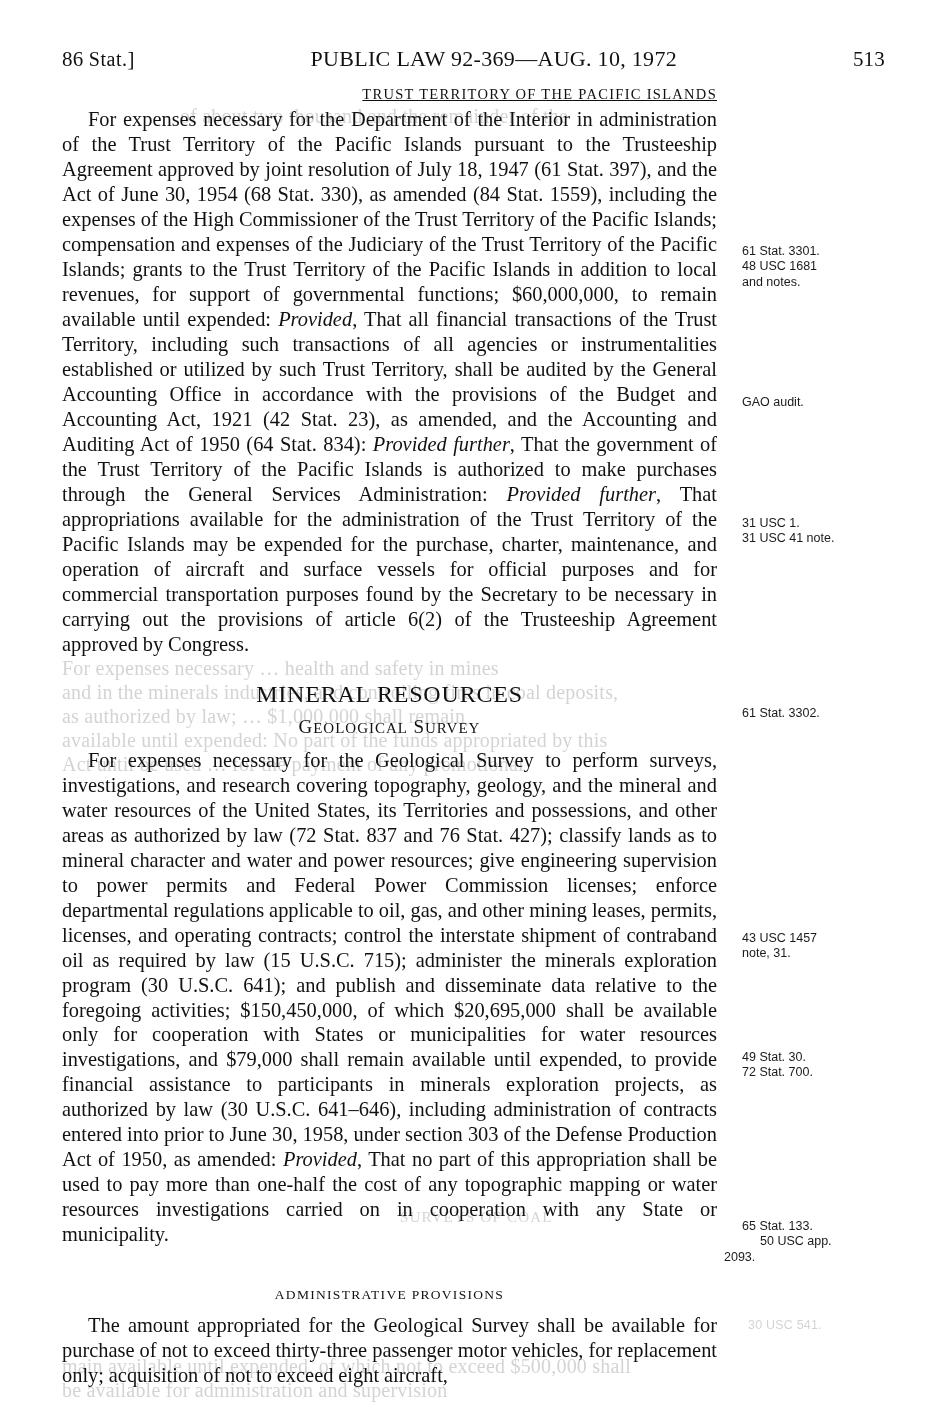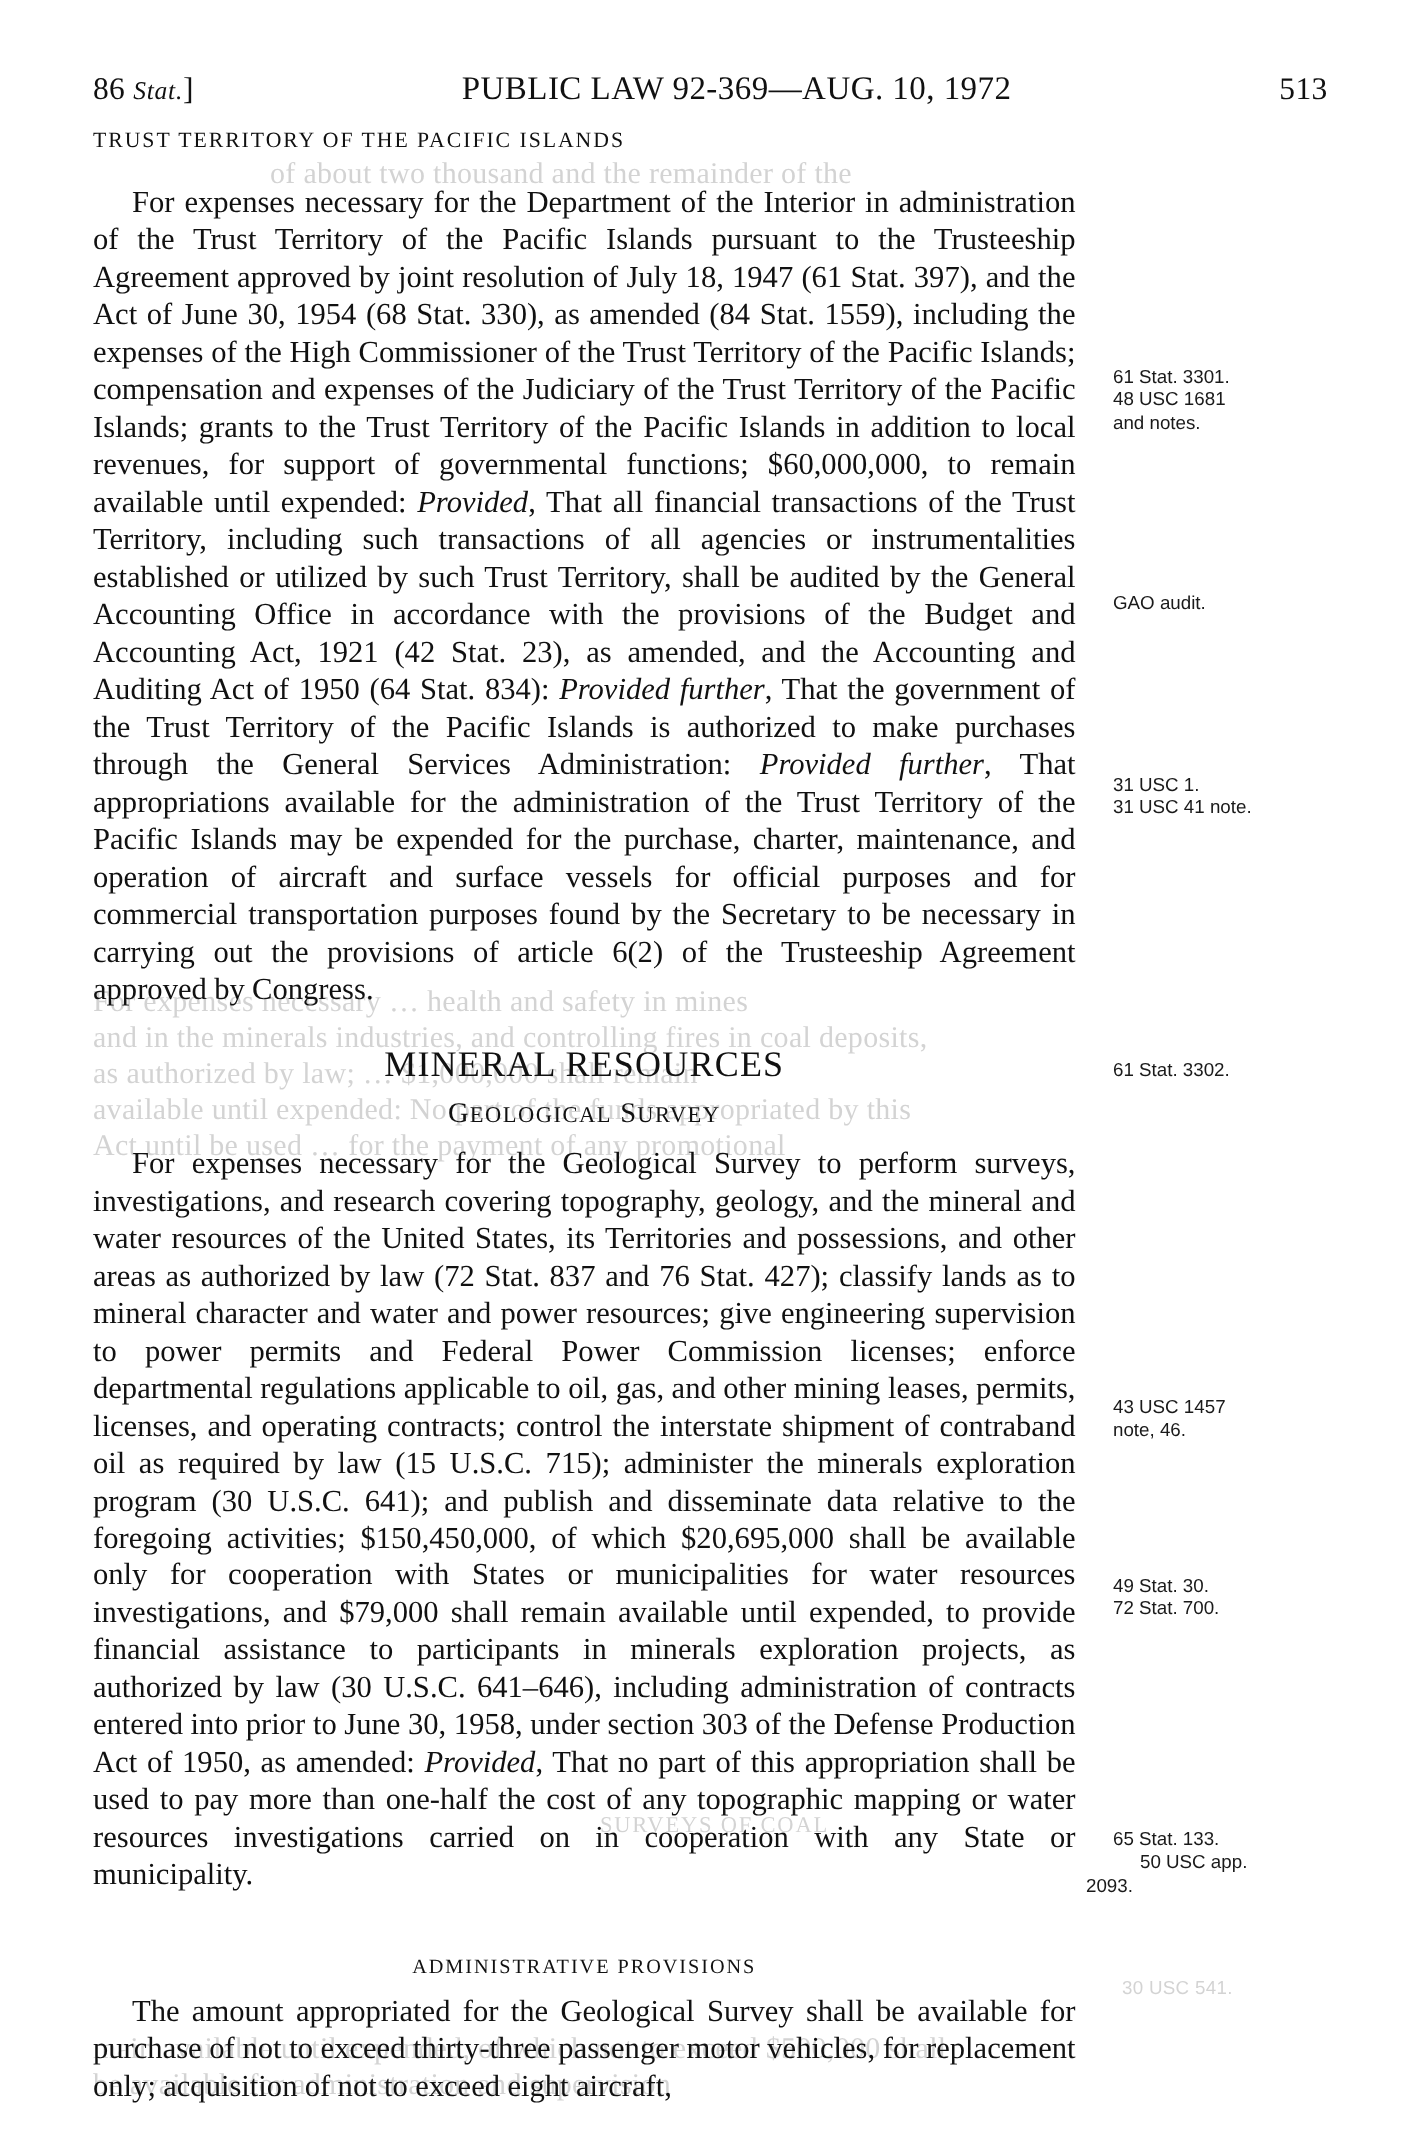--- a/index.html
+++ b/index.html
@@ -36,9 +36,8 @@
     font-size: 21px;
   }
   .runhead .left .sc {
-    font-size: 17px;
+    font-size: 20px;
     letter-spacing: 0.5px;
-    font-style: italic;
   }
   .runhead .center {
     flex: 1;

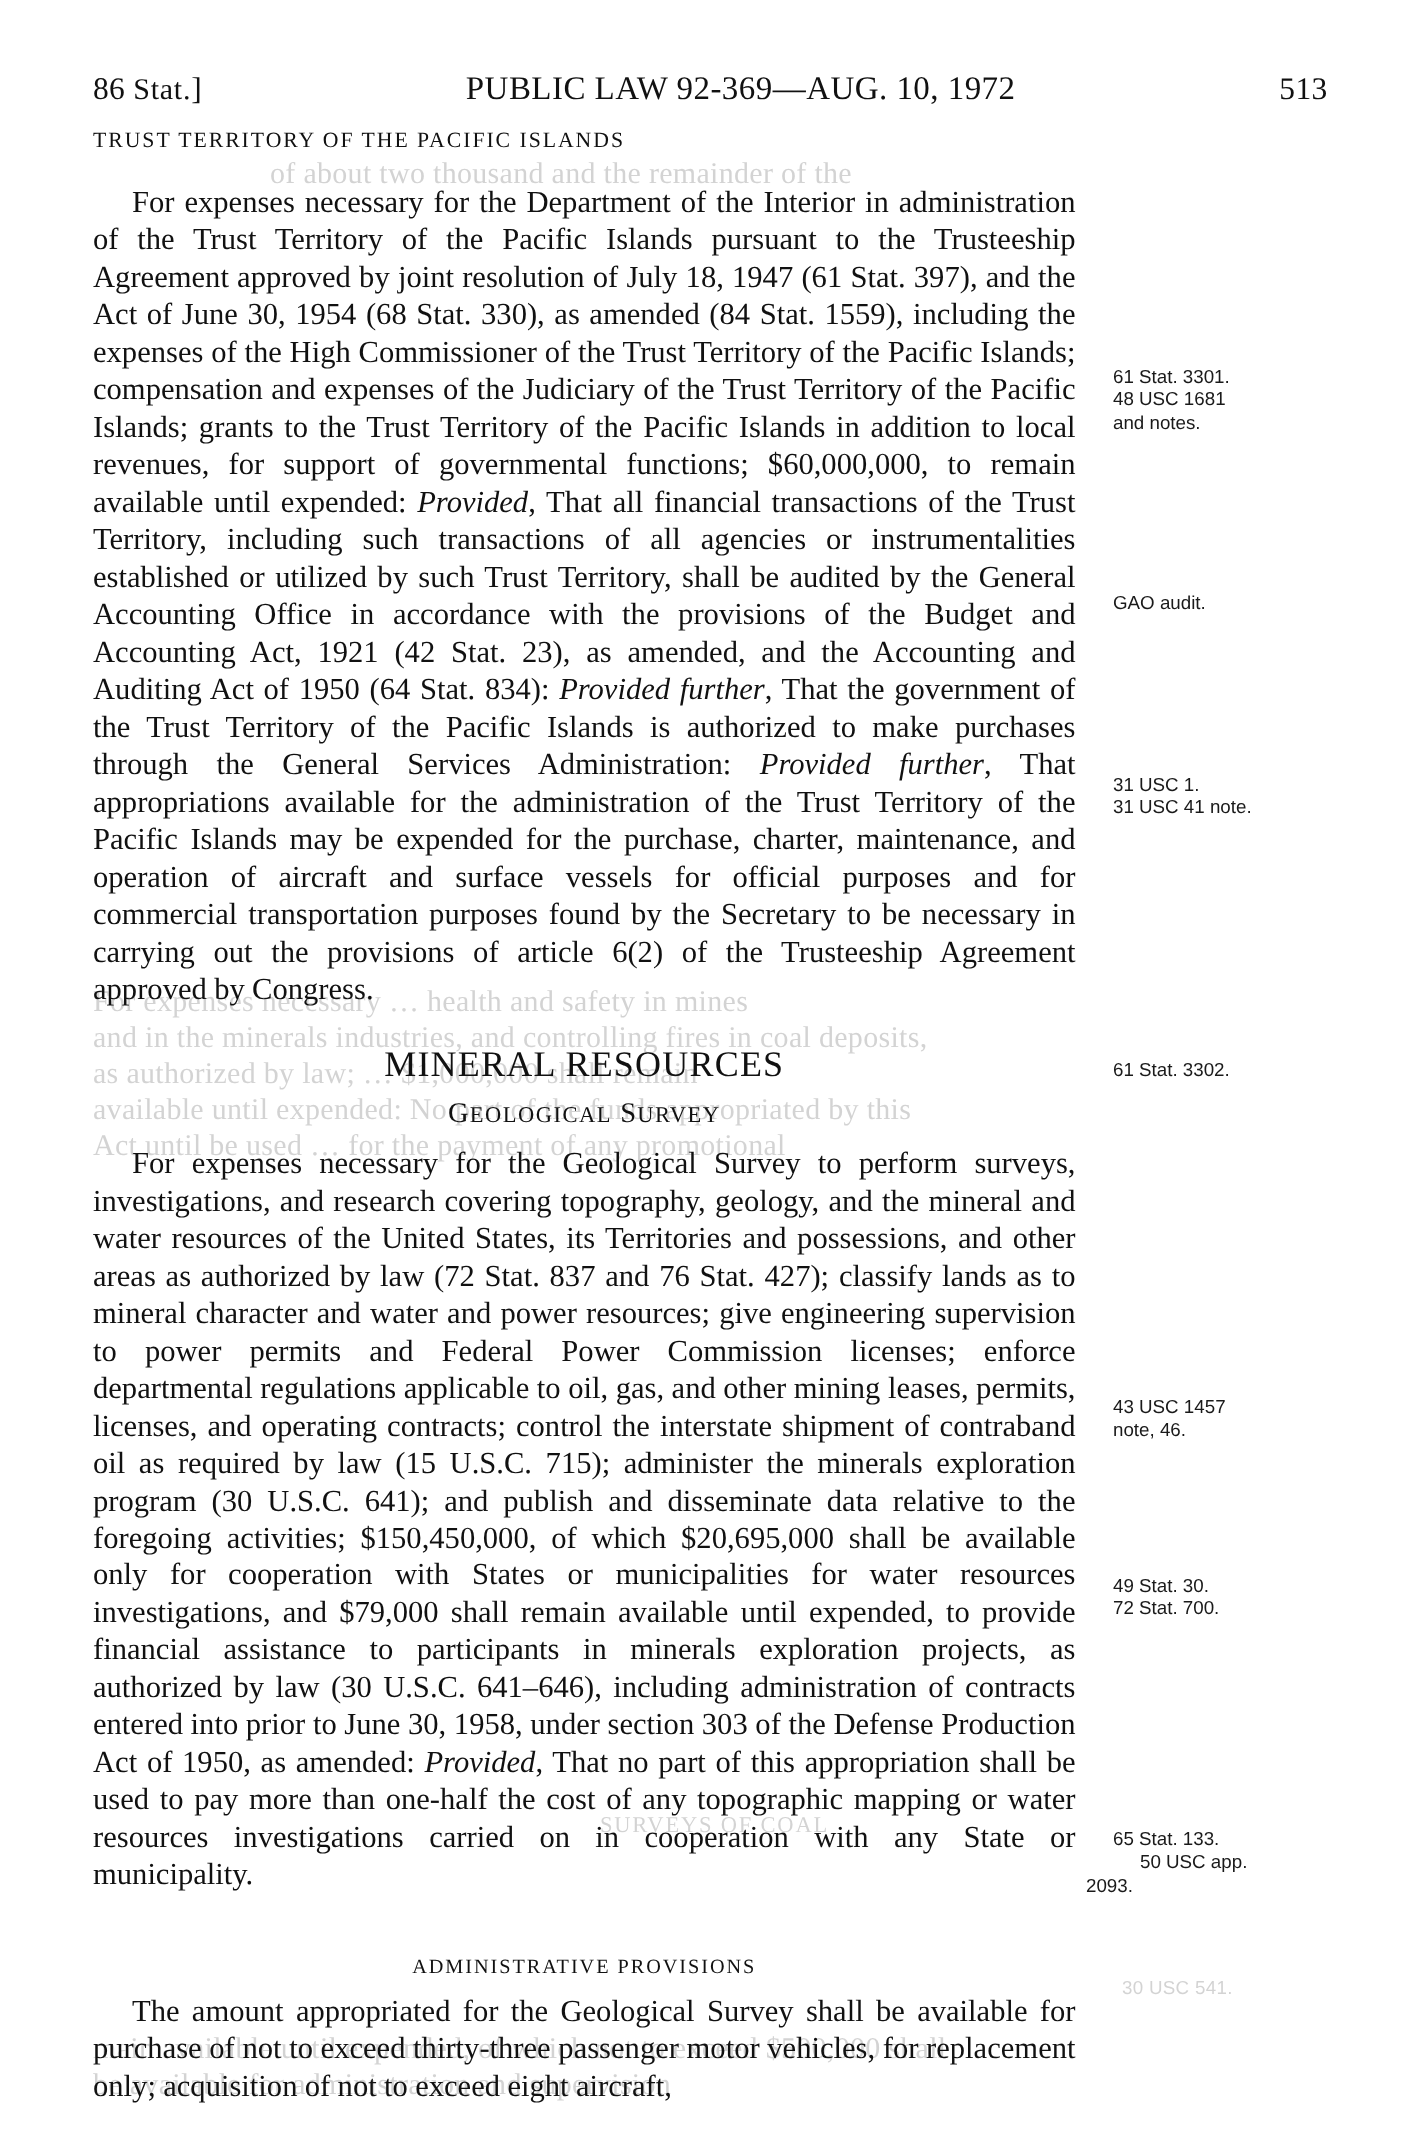--- a/index.html
+++ b/index.html
@@ -77,11 +77,12 @@
     display: block;
   }
   .smallcaps-head {
-    text-align: left;
+    text-align: right;
     font-size: 14.5px;
     letter-spacing: 1.3px;
-    margin: 0 0 20px 0;
-    font-weight: normal;
+    margin: 0 0 4px 0;
+    font-weight: normal;
+    text-decoration: underline;
   }
   .bighead {
     text-align: center;

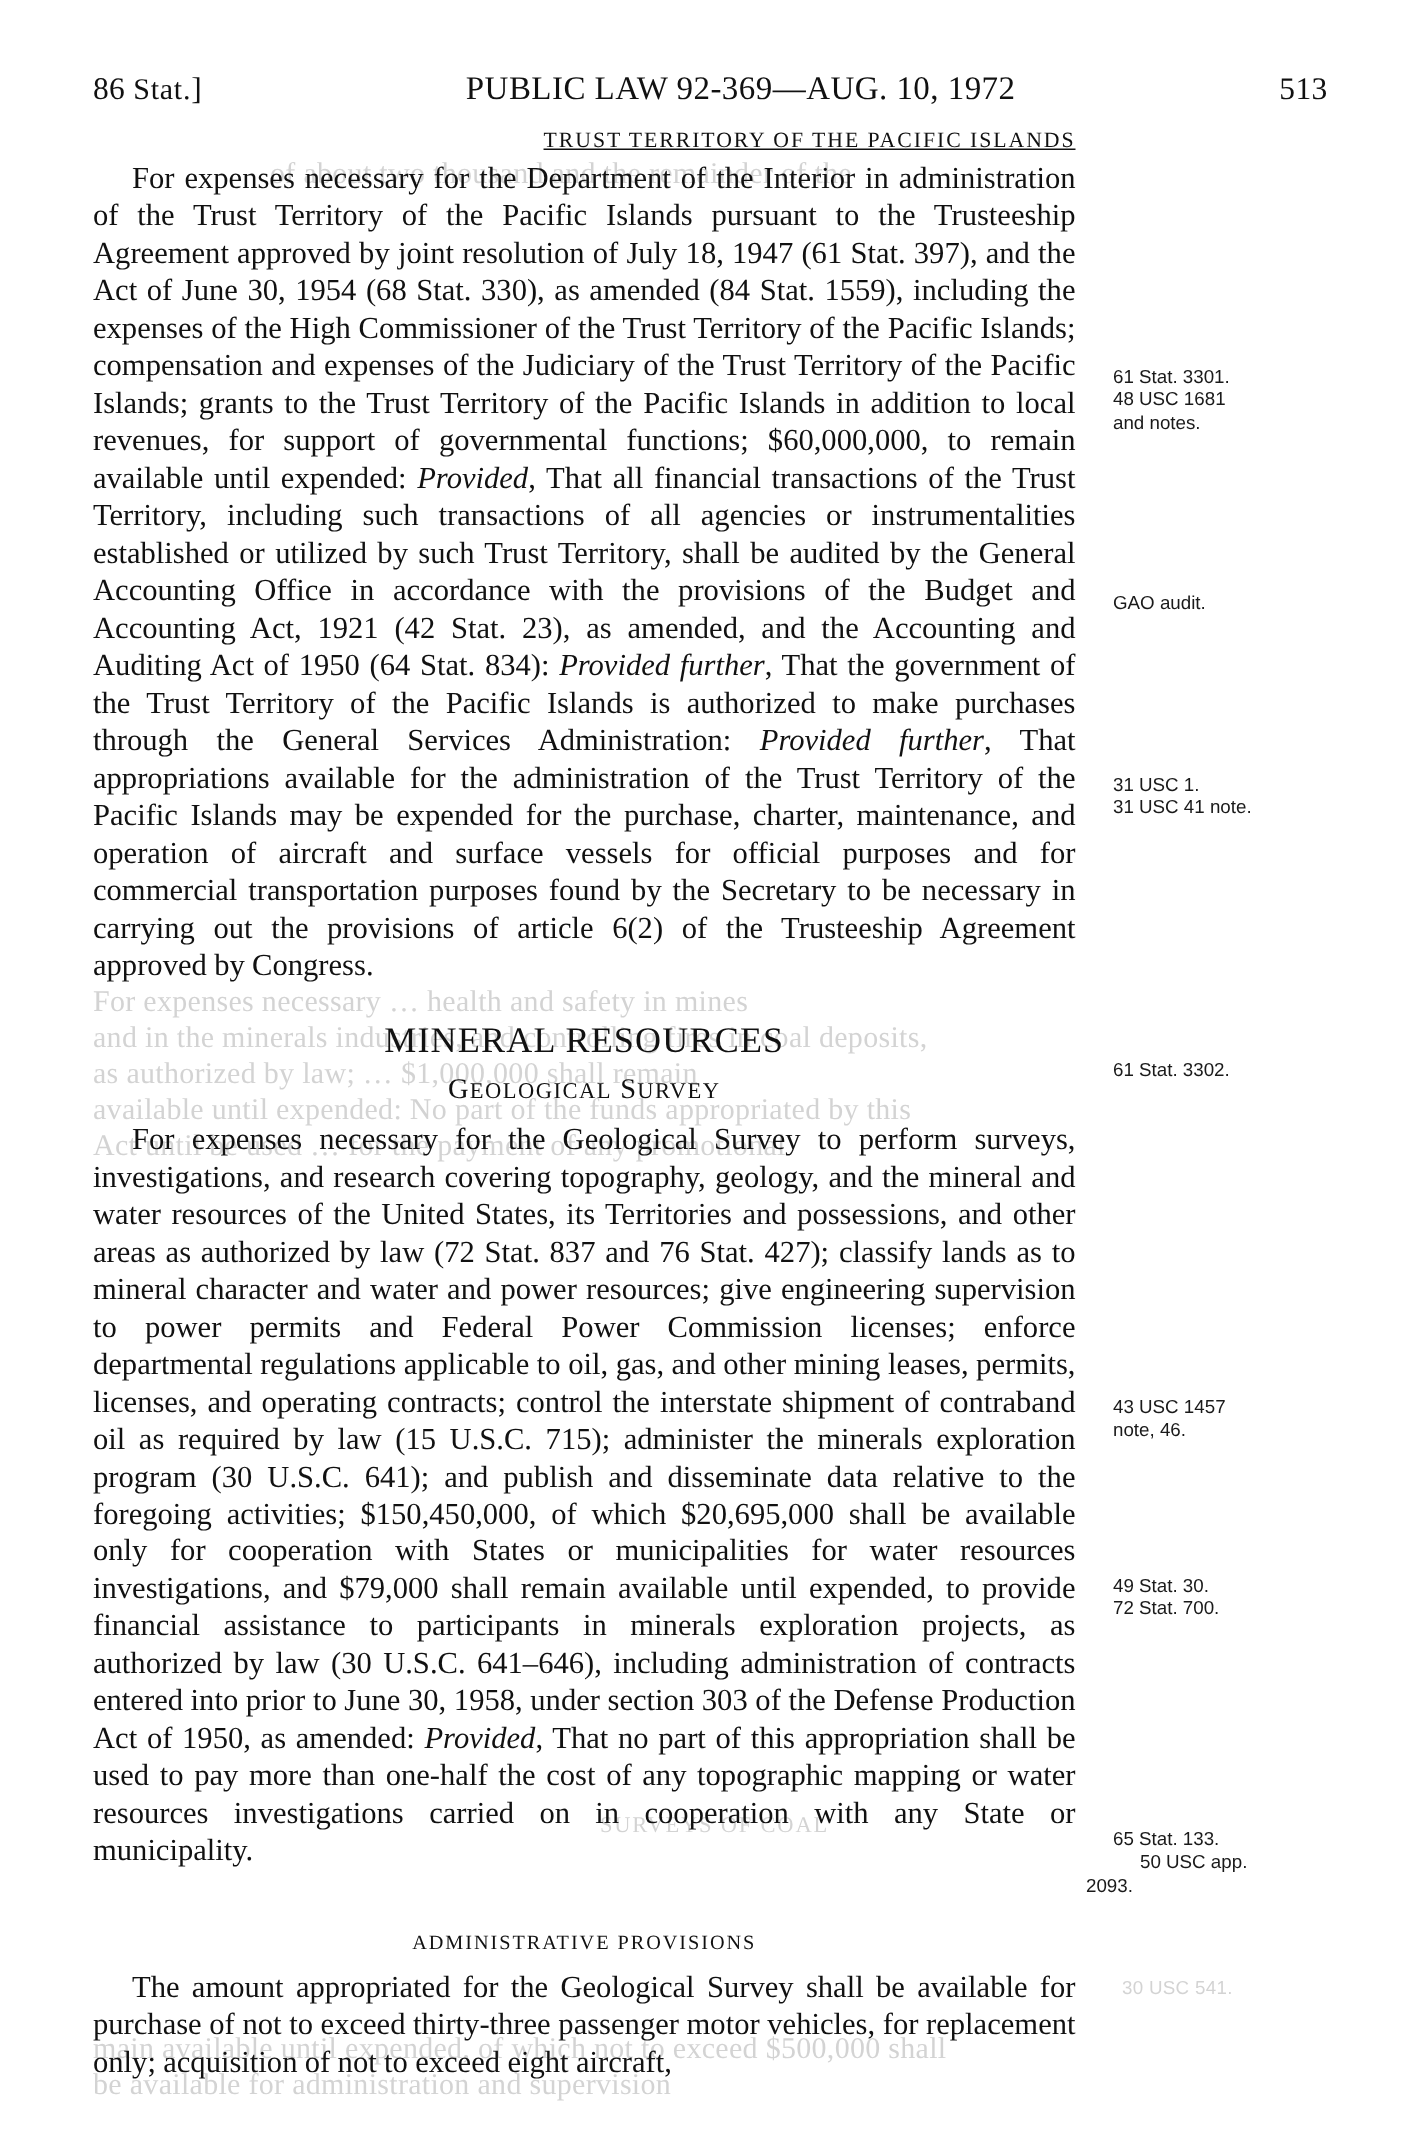--- a/index.html
+++ b/index.html
@@ -186,7 +186,7 @@
       </div>
       <div class="mnote" style="top:845px;">
         <span class="ind">43 USC 1457</span>
-        <span class="ind">note, 46.</span>
+        <span class="ind">note, 31.</span>
       </div>
       <div class="mnote" style="top:964px;">
         <span class="ind">49 Stat. 30.</span>

